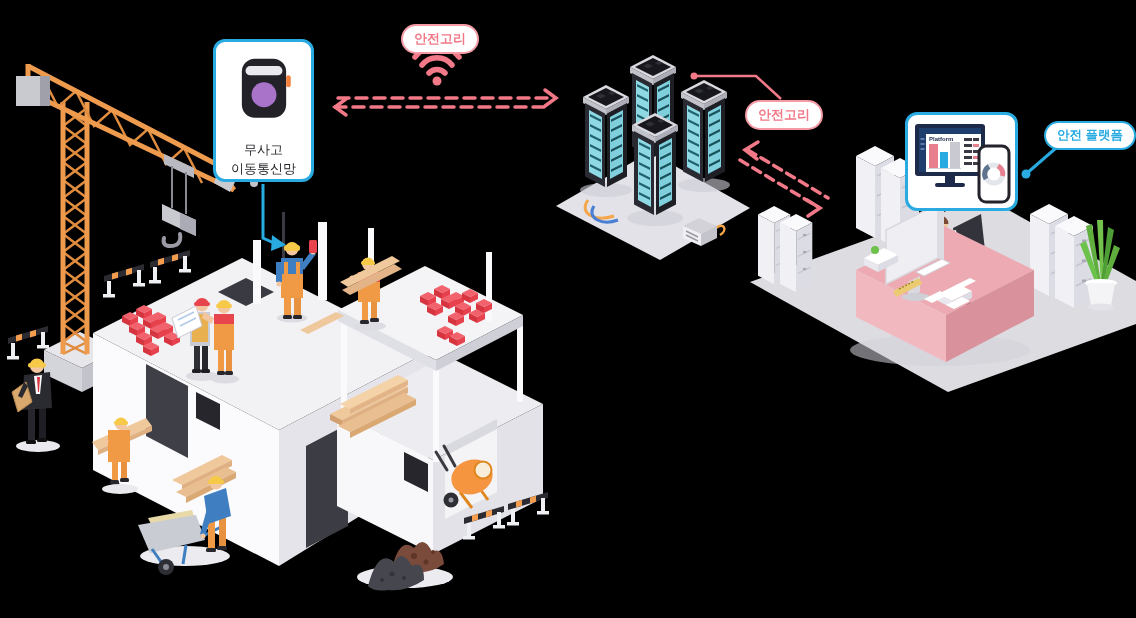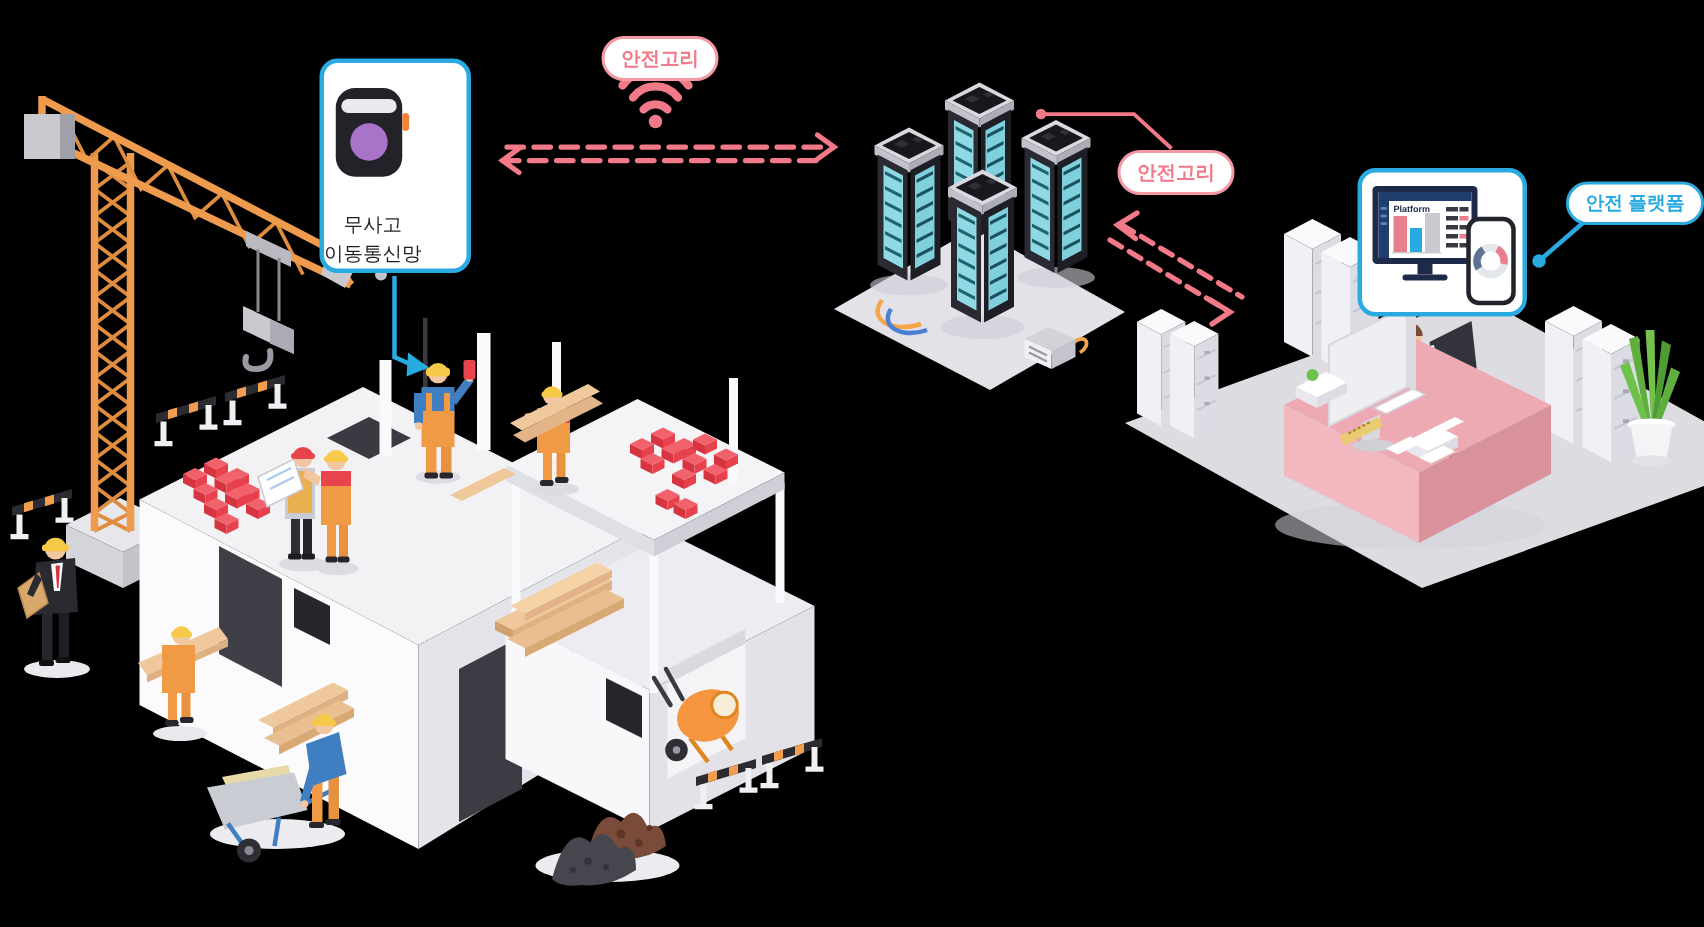--- a/index.html
+++ b/index.html
@@ -16,7 +16,7 @@
   .card{position:absolute;background:#fff;border:3.5px solid var(--blue-accent);
         border-radius:12px;box-sizing:border-box;}
   #device-card{left:213px;top:39px;width:101px;height:143px;display:flex;
-               flex-direction:column;align-items:flex-start;padding-top:13px;gap:10px;}
+               flex-direction:column;align-items:center;padding-top:13px;gap:10px;}
   .device-label{font-size:13px;line-height:1.45;color:#1E1E24;text-align:center;
                 margin-top:8px;font-weight:500;}
   #platform-card{left:905px;top:112px;width:113px;height:99px;display:flex;

